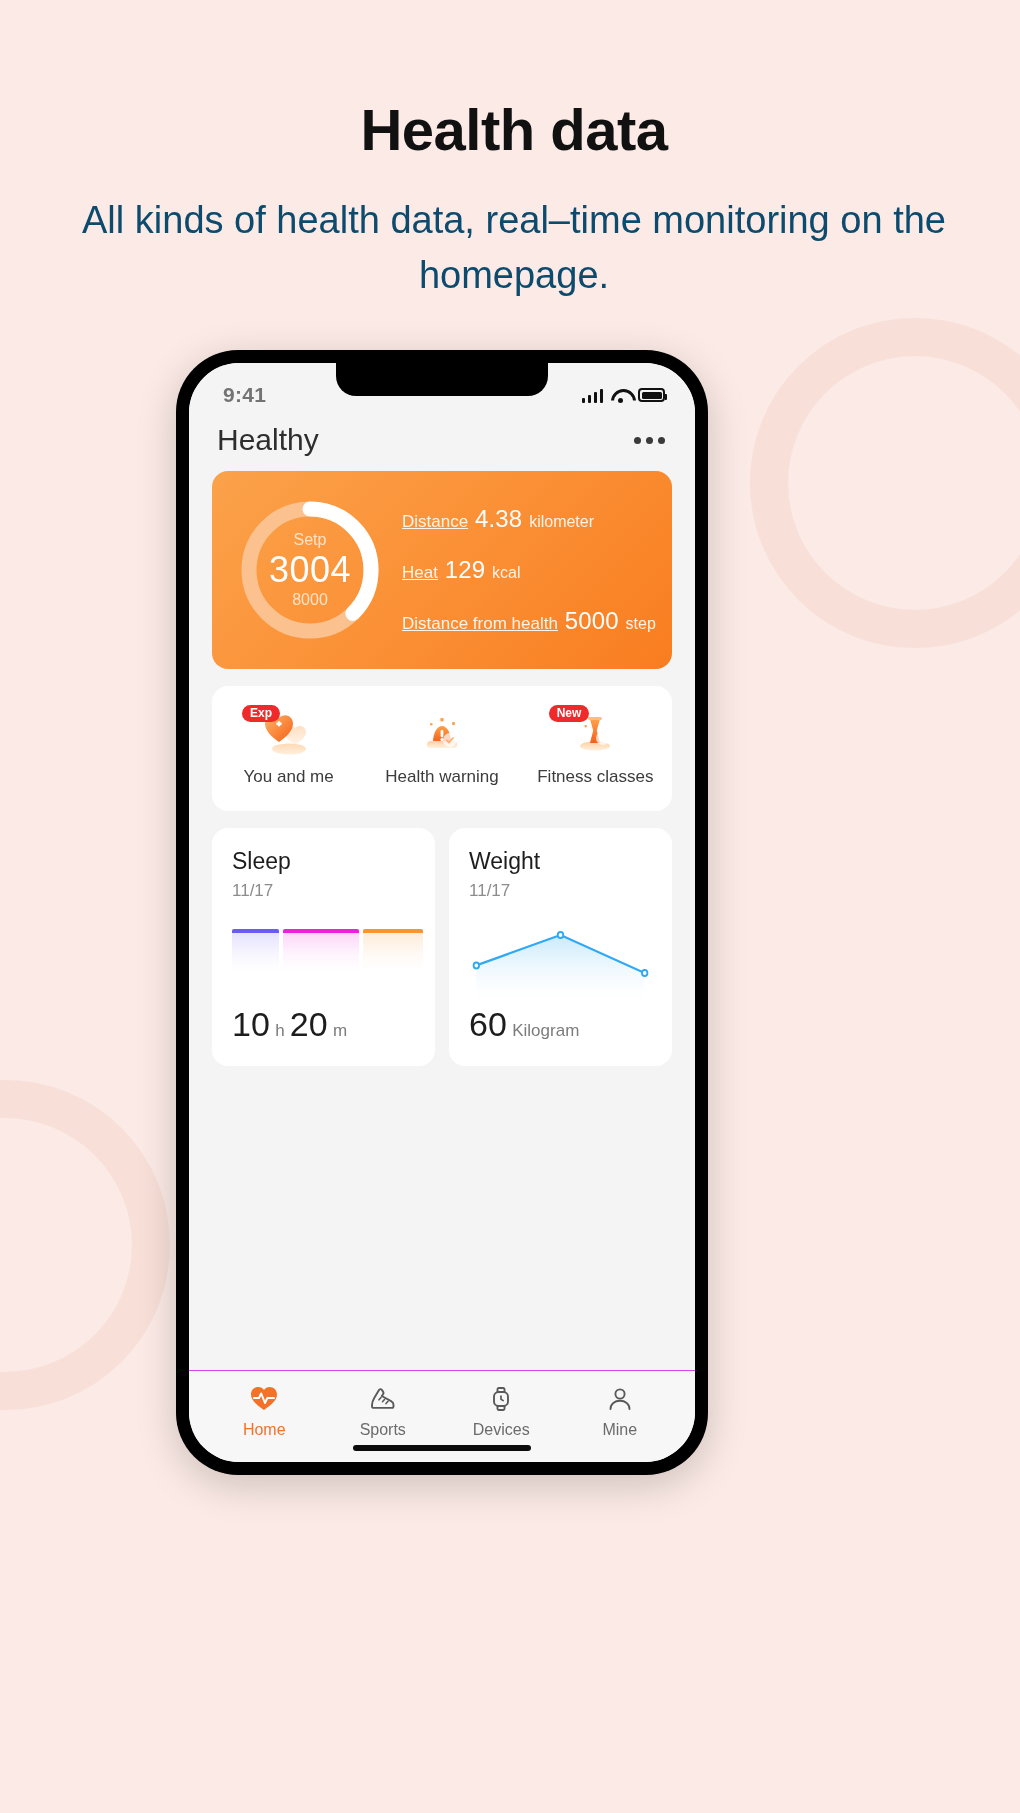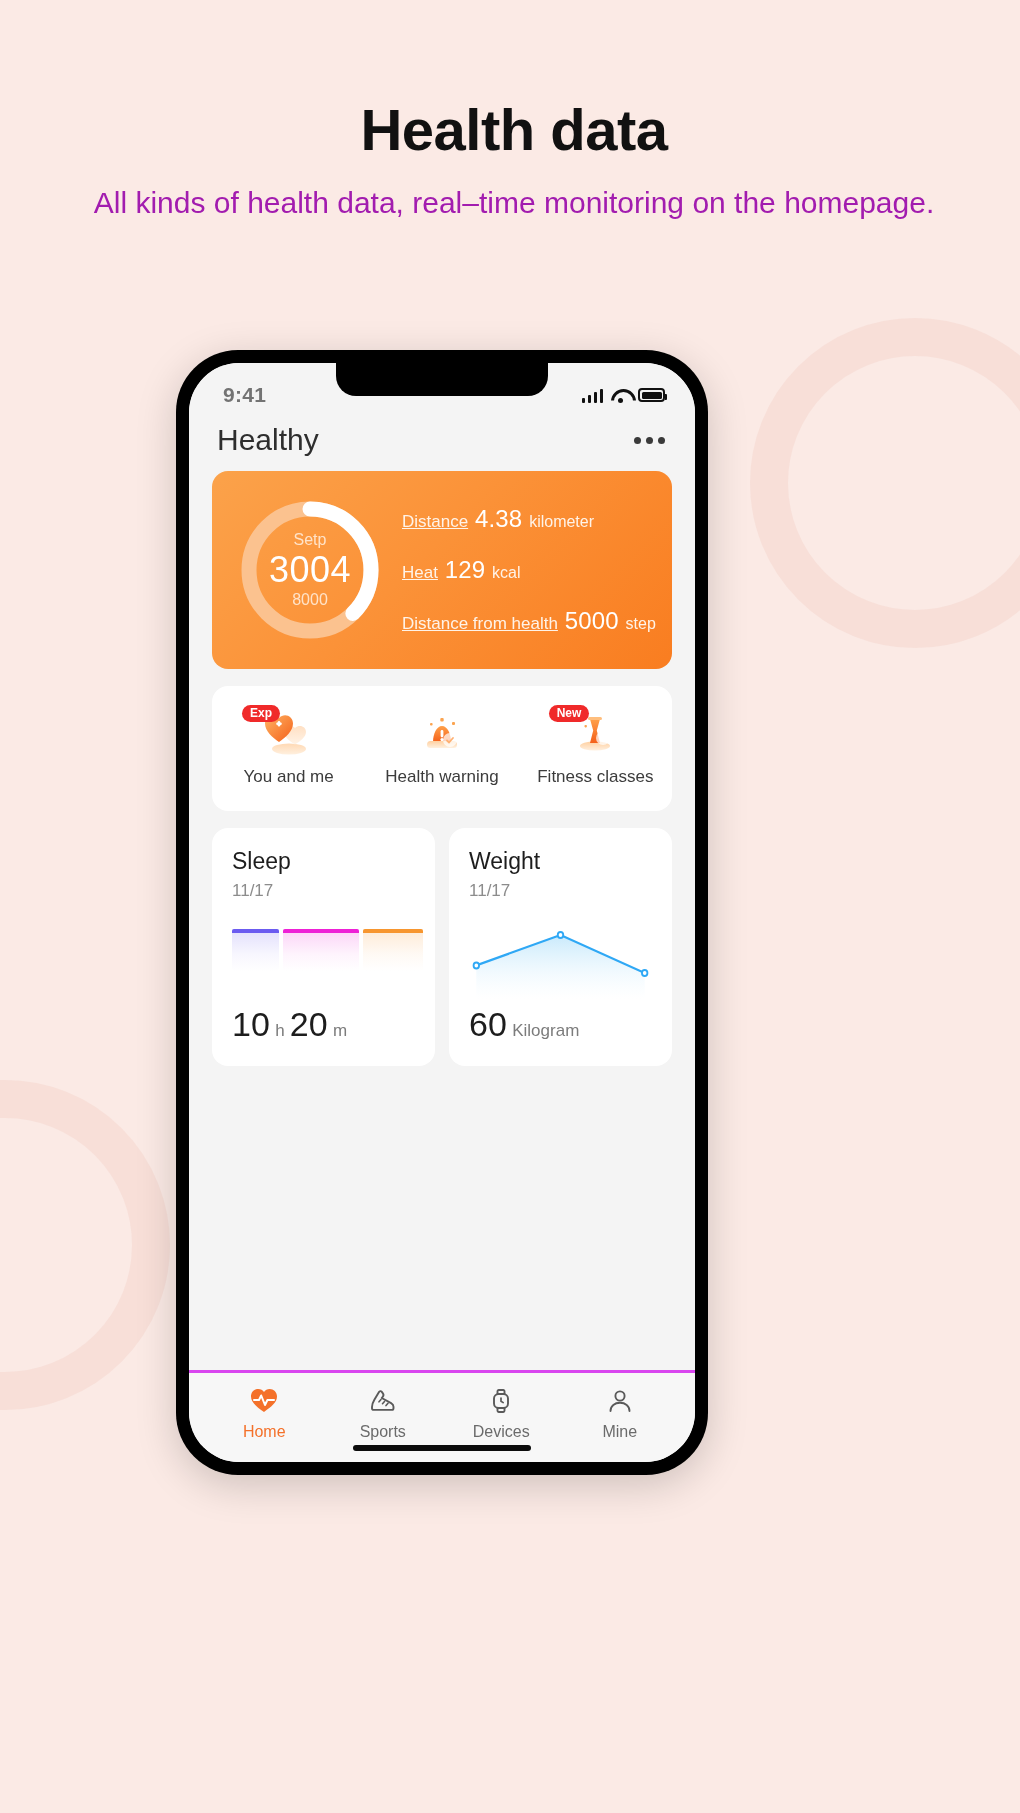--- a/index.html
+++ b/index.html
@@ -23,7 +23,7 @@
     line-height: 1.05;
   }
   .hero p {
-    margin-top: 20px; font-size: 30px; color: #a21caf; line-height: 1.45;
+    margin-top: 32px; font-size: 38px; color: #0c4a6e; line-height: 1.45;
     font-weight: 400;
   }
 

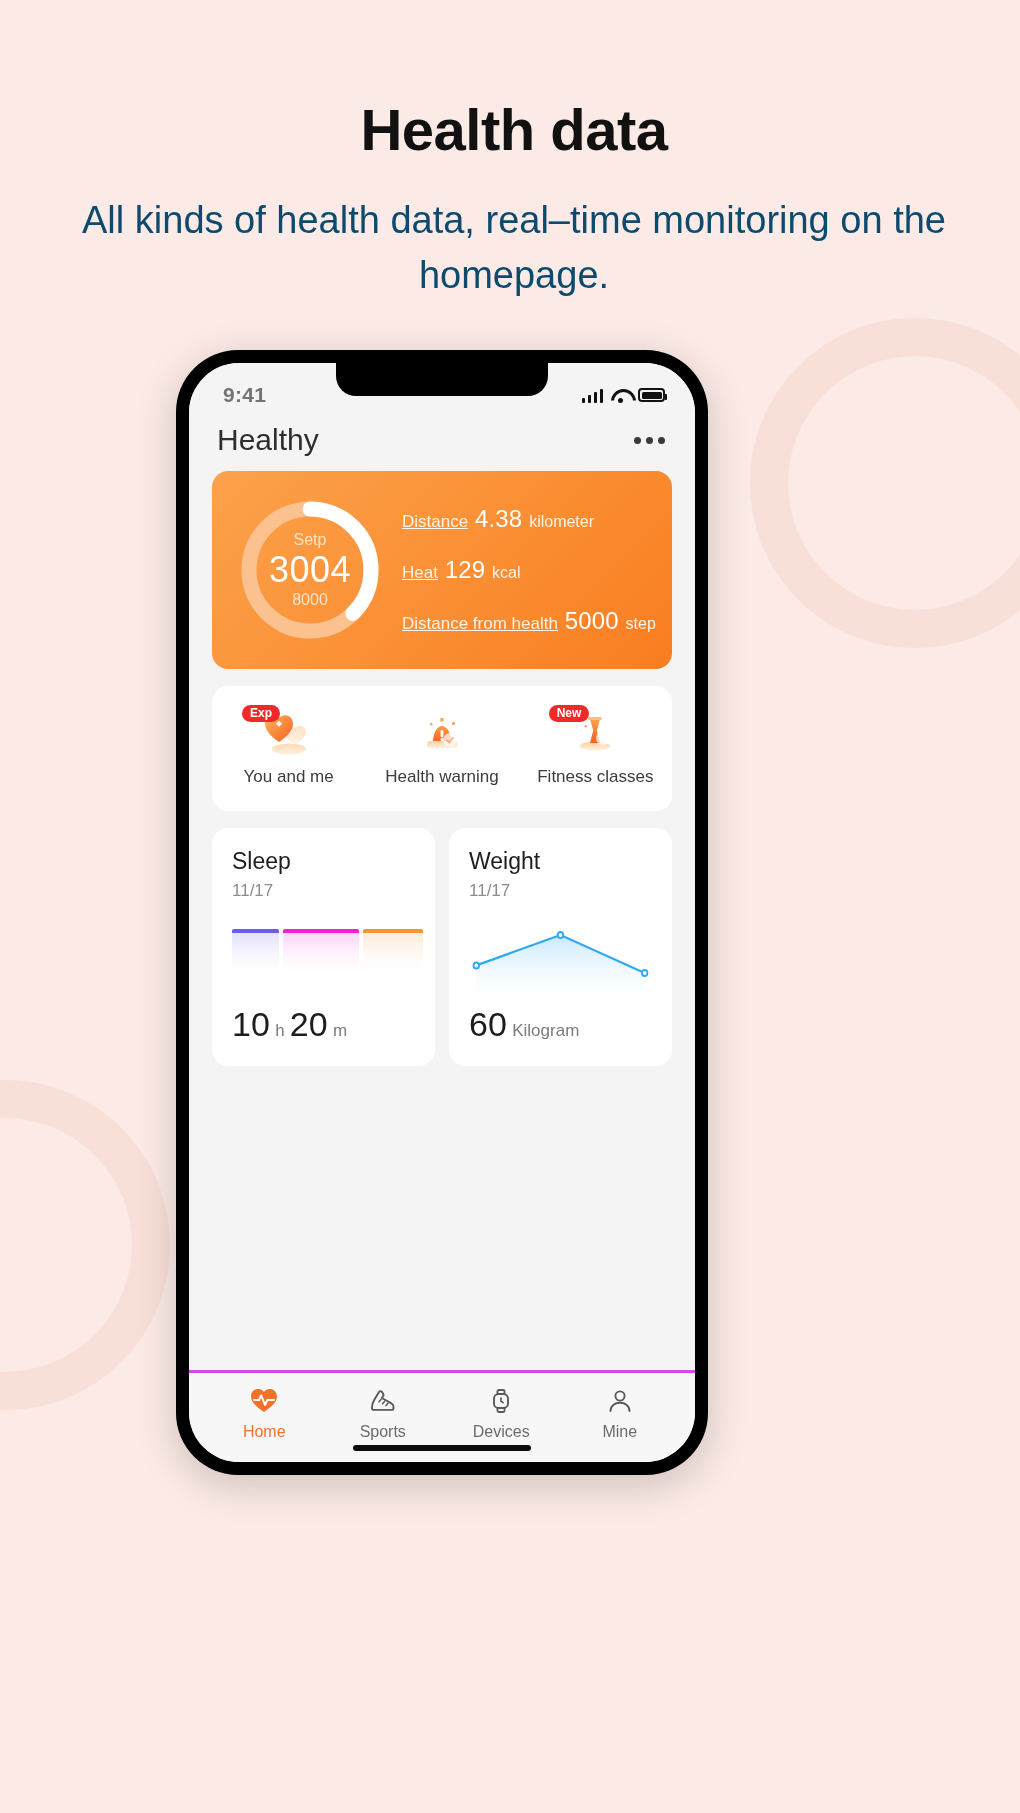--- a/index.html
+++ b/index.html
@@ -143,7 +143,7 @@
 
   
   .tabbar {
-    flex: 0 0 auto; background: #f7f7f7; border-top: 3px solid #d946ef;
+    flex: 0 0 auto; background: #f7f7f7; border-top: 1px solid #d946ef;
     display: flex; align-items: flex-start; padding: 13px 16px 16px;
     height: 92px;
     justify-content: center;

